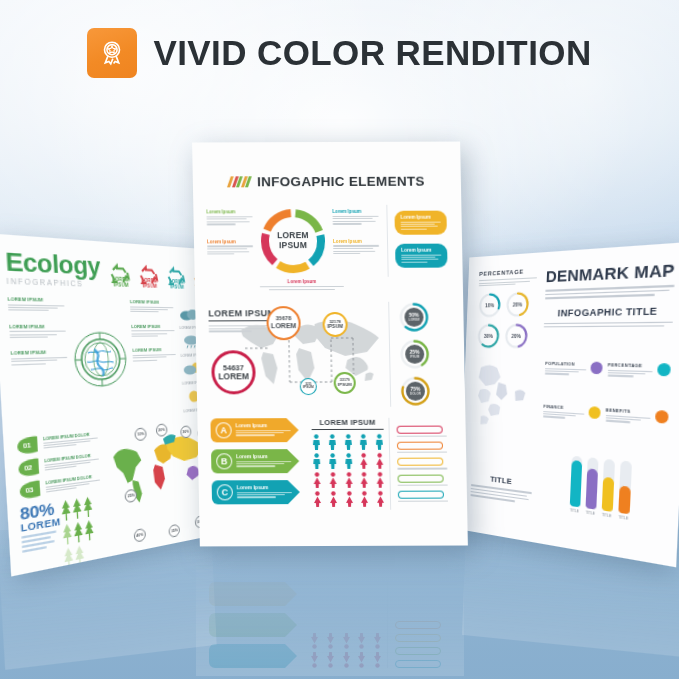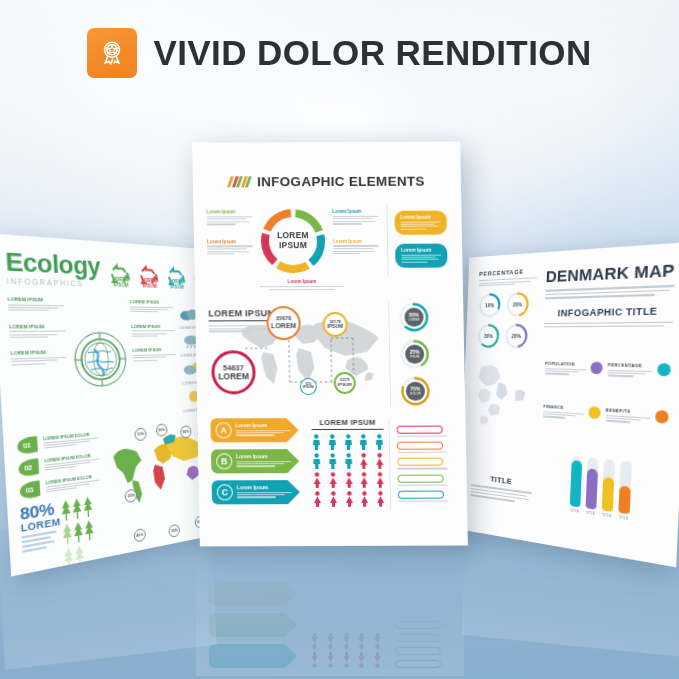--- a/index.html
+++ b/index.html
@@ -265,7 +265,7 @@
       <path d="M20.4 19.3l2.8 7.2-3.9-1.5-1.6 2.1"></path>
     </svg>
   </div>
-  <div class="hdr-title">VIVID DOLOR RENDITION</div>
+  <div class="hdr-title">VIVID COLOR RENDITION</div>
 </div>
 
 <div class="left-wrap">

